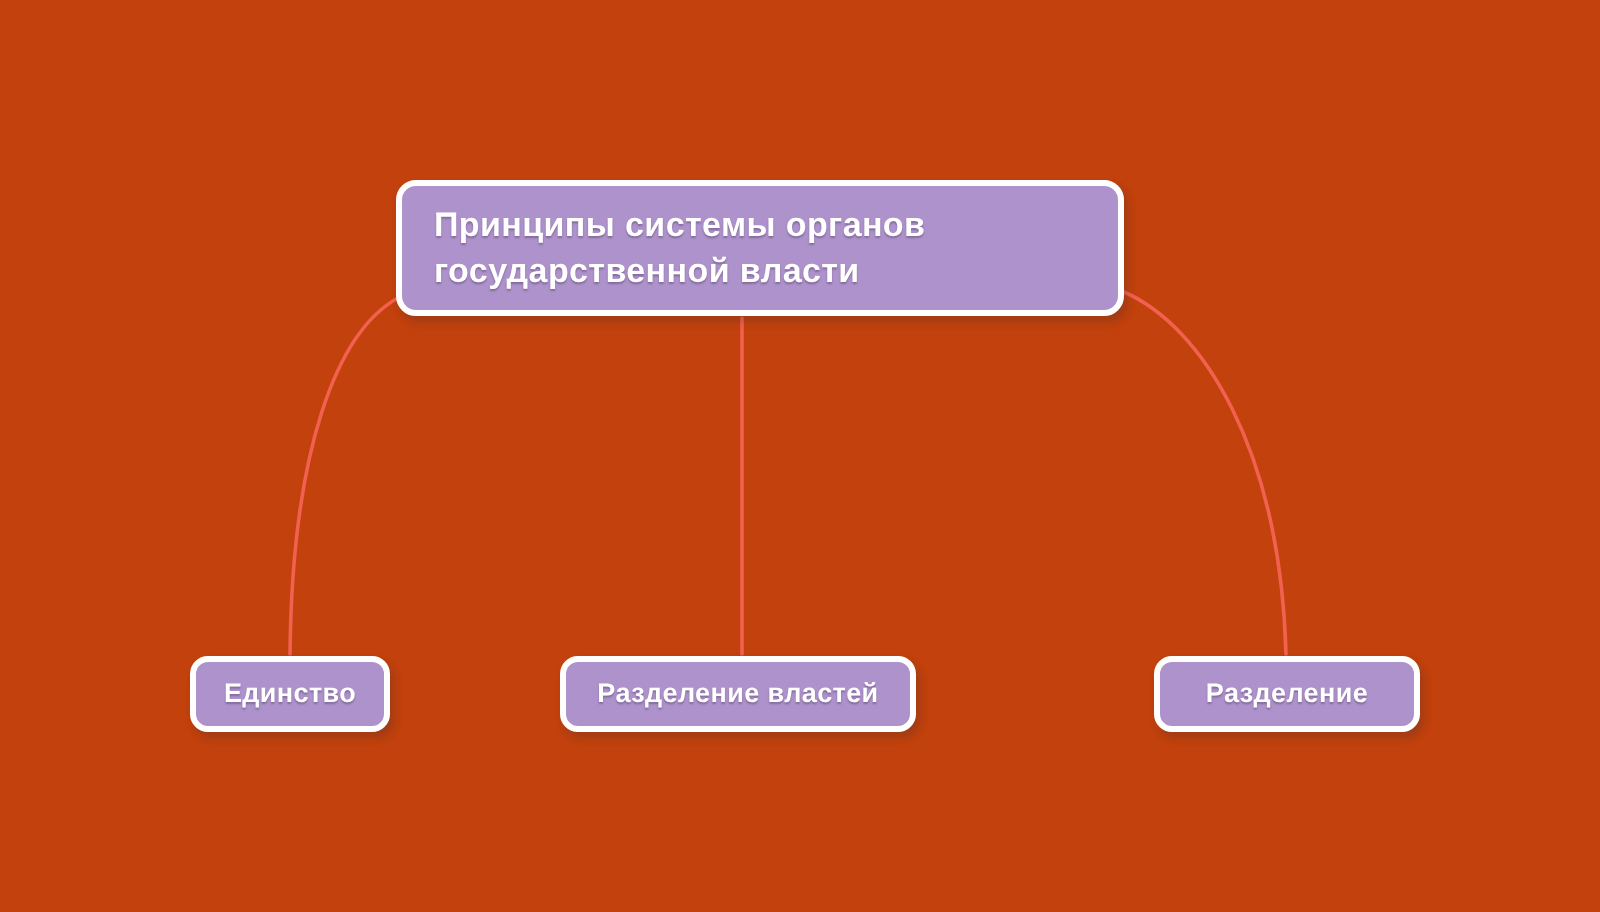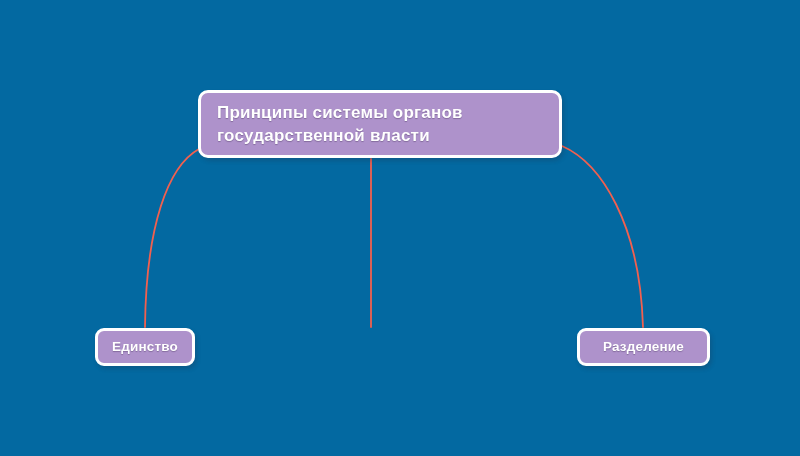--- a/index.html
+++ b/index.html
@@ -16,7 +16,7 @@
     position: relative;
     width: 800px;
     height: 456px;
-    background: #0369a1;
+    background: #c2410c;
     overflow: hidden;
   }
   #connectors {

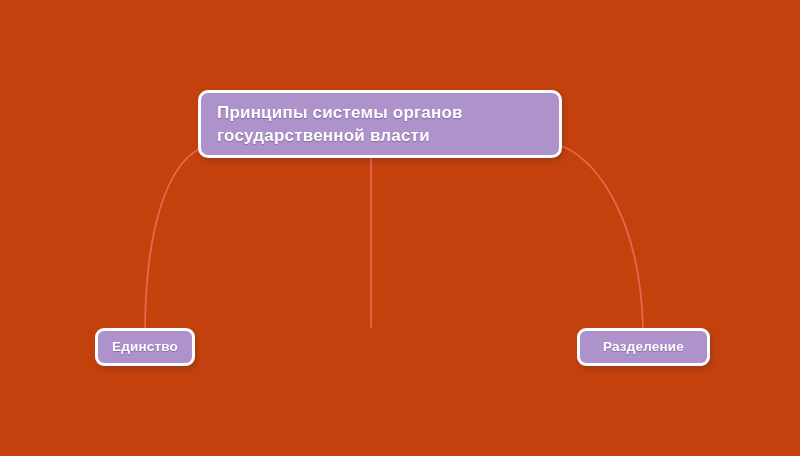--- a/index.html
+++ b/index.html
@@ -92,6 +92,9 @@
     <span class="node-label">Единство</span>
   </div>
 
+  <div class="node child-node" id="child-node-1">
+    <span class="node-label">Разделение властей</span>
+  </div>
 
   <div class="node child-node" id="child-node-2">
     <span class="node-label">Разделение</span>

